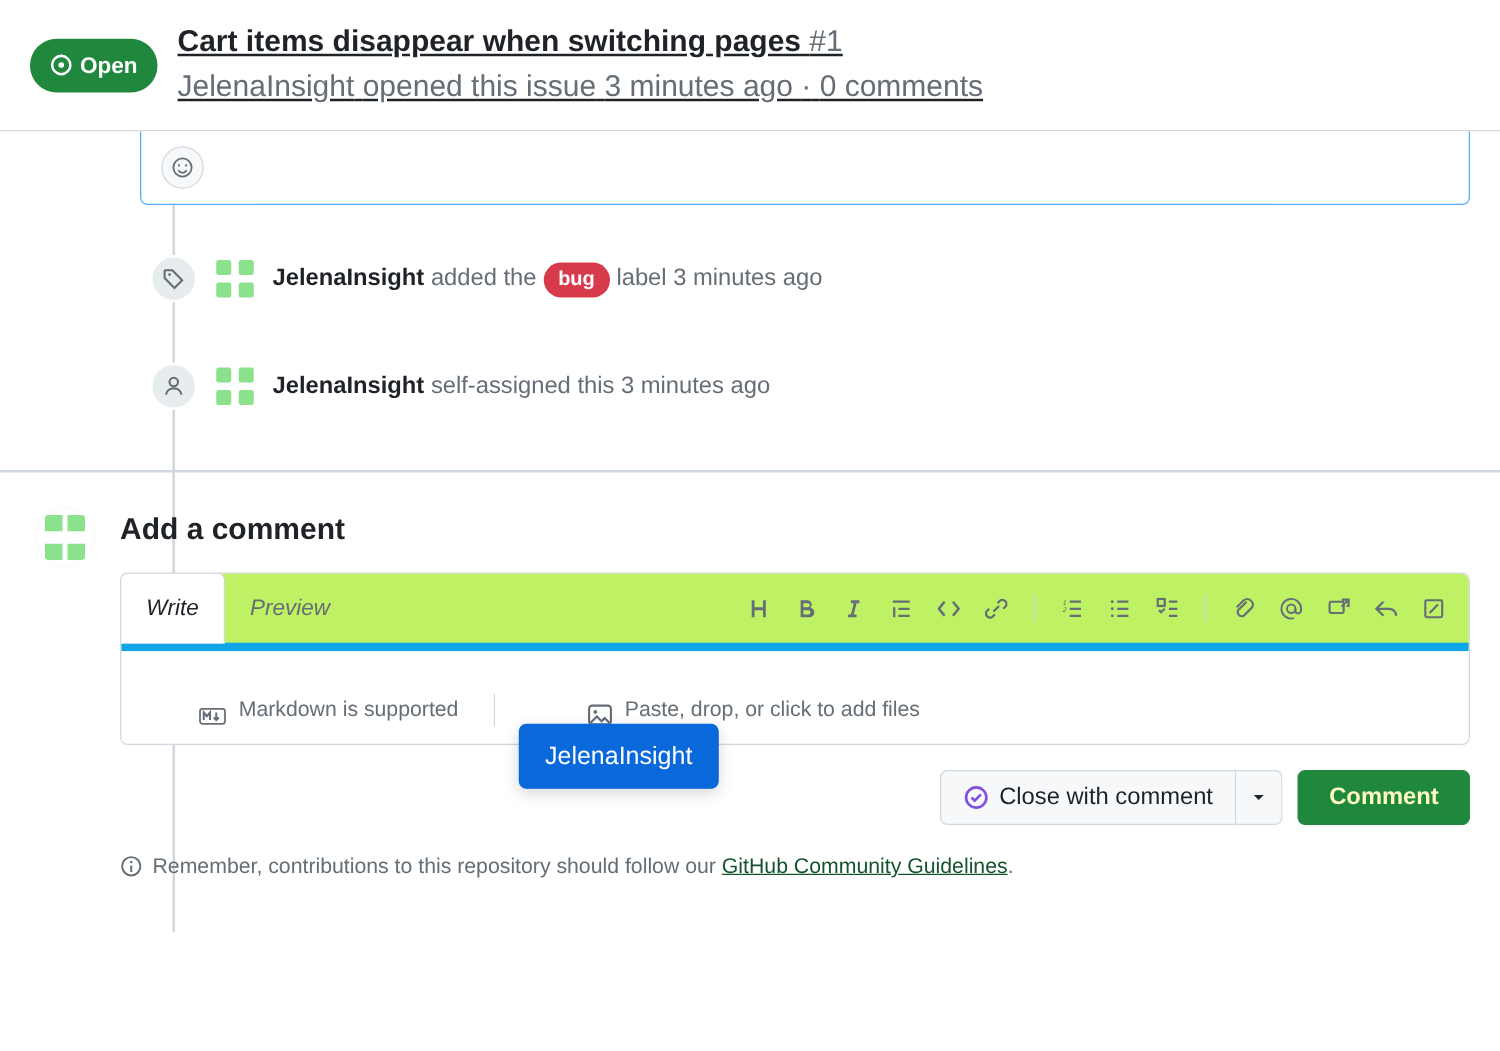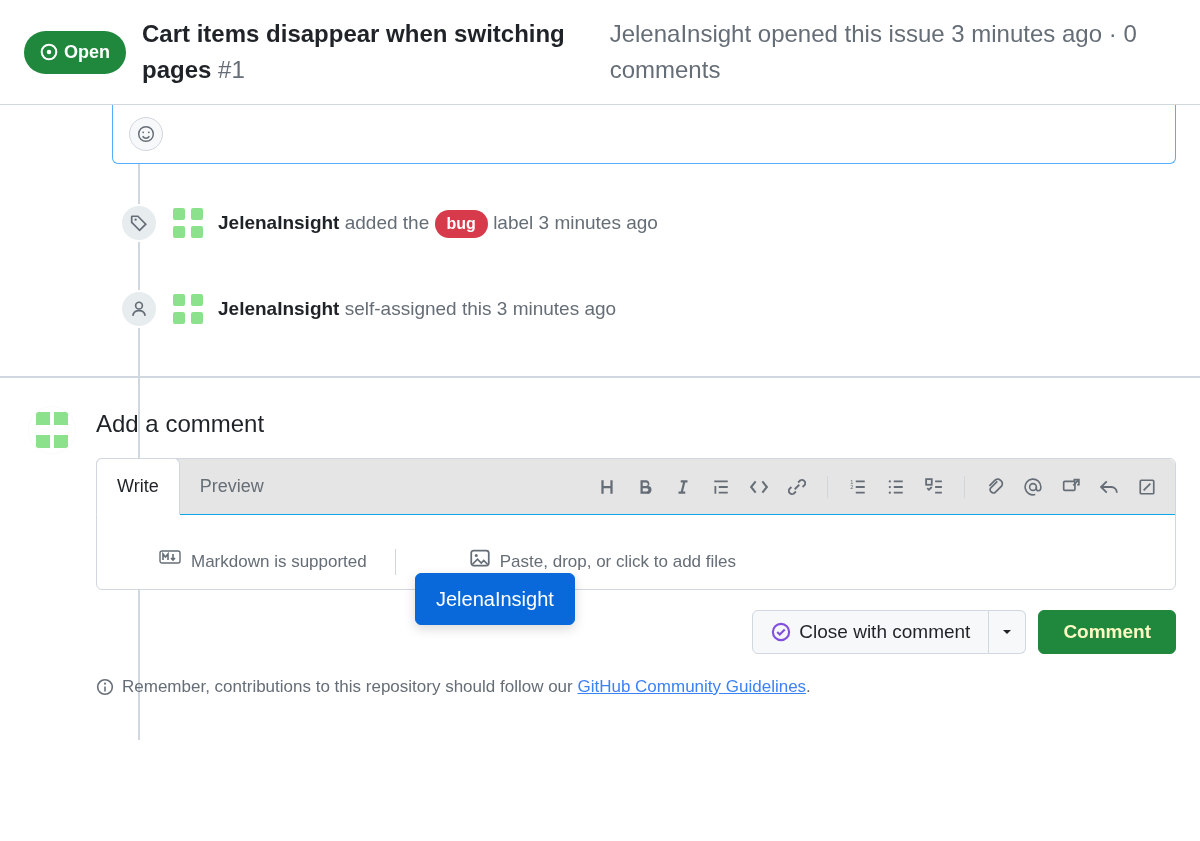--- a/index.html
+++ b/index.html
@@ -31,7 +31,7 @@
     justify-content: flex-end;
   }
   .state-badge svg { display: block; }
-  .header-main { display: flex; flex-direction: row; }
+  .header-main { display: flex; flex-direction: column; text-decoration: underline; }
   .issue-title-row { font-size: 24px; font-weight: 600; }
   .issue-number { color: #656d76; font-weight: 400; }
   .issue-meta { color: #656d76; font-size: 24px; }

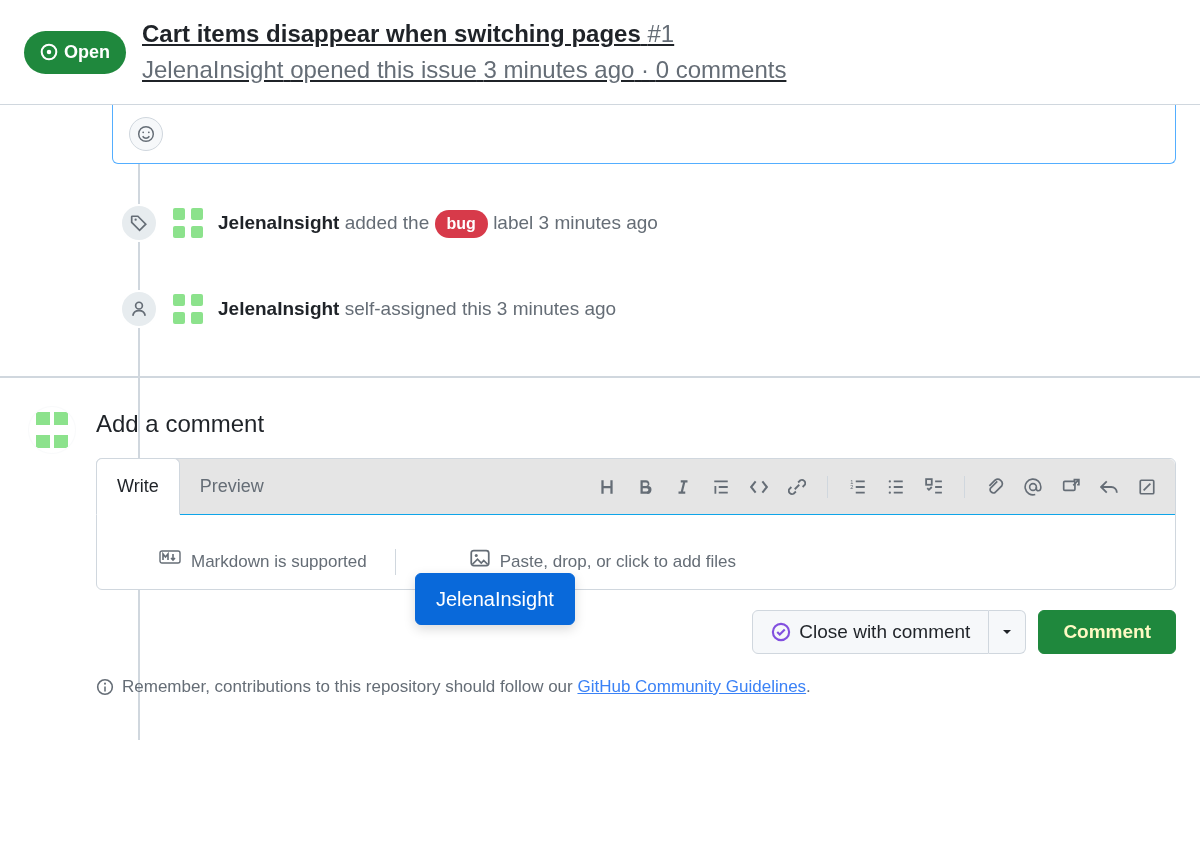--- a/index.html
+++ b/index.html
@@ -136,7 +136,7 @@
     margin-left: -84px;
   }
   .add-comment-main { flex: 1; }
-  .add-comment-title { font-size: 24px; font-weight: 400; margin-bottom: 16px; }
+  .add-comment-title { font-size: 24px; font-weight: 700; margin-bottom: 16px; }
   .comment-form {
     border: 1px solid #d0d7de;
     border-radius: 6px;

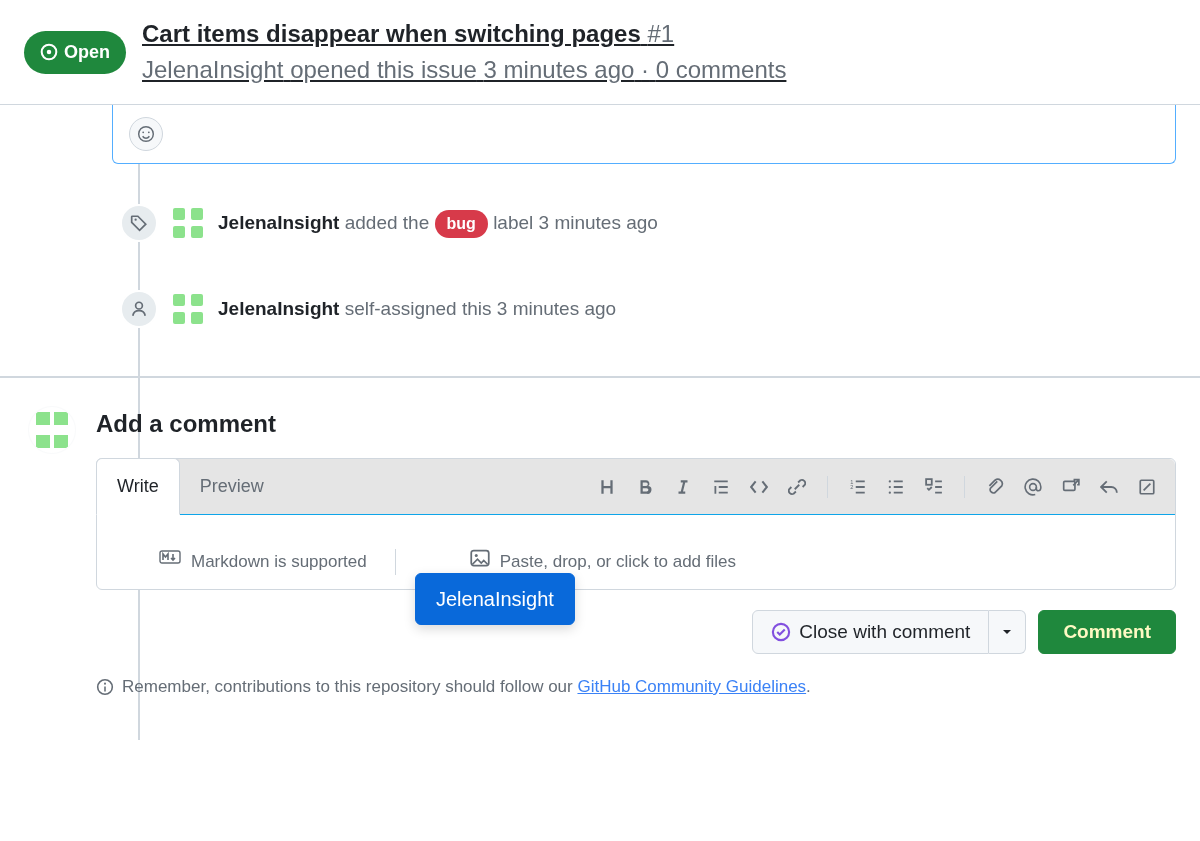--- a/index.html
+++ b/index.html
@@ -145,10 +145,11 @@
   .tabs-row {
     display: flex;
     align-items: center;
-    background: #e5e5e5;
+    background: #bef264;
     border-top-left-radius: 6px;
     border-top-right-radius: 6px;
-    border-bottom: 1px solid #0ea5e9;
+    border-bottom: 7px solid #0ea5e9;
+    font-style: italic;
   }
   .tab {
     padding: 14px 20px;

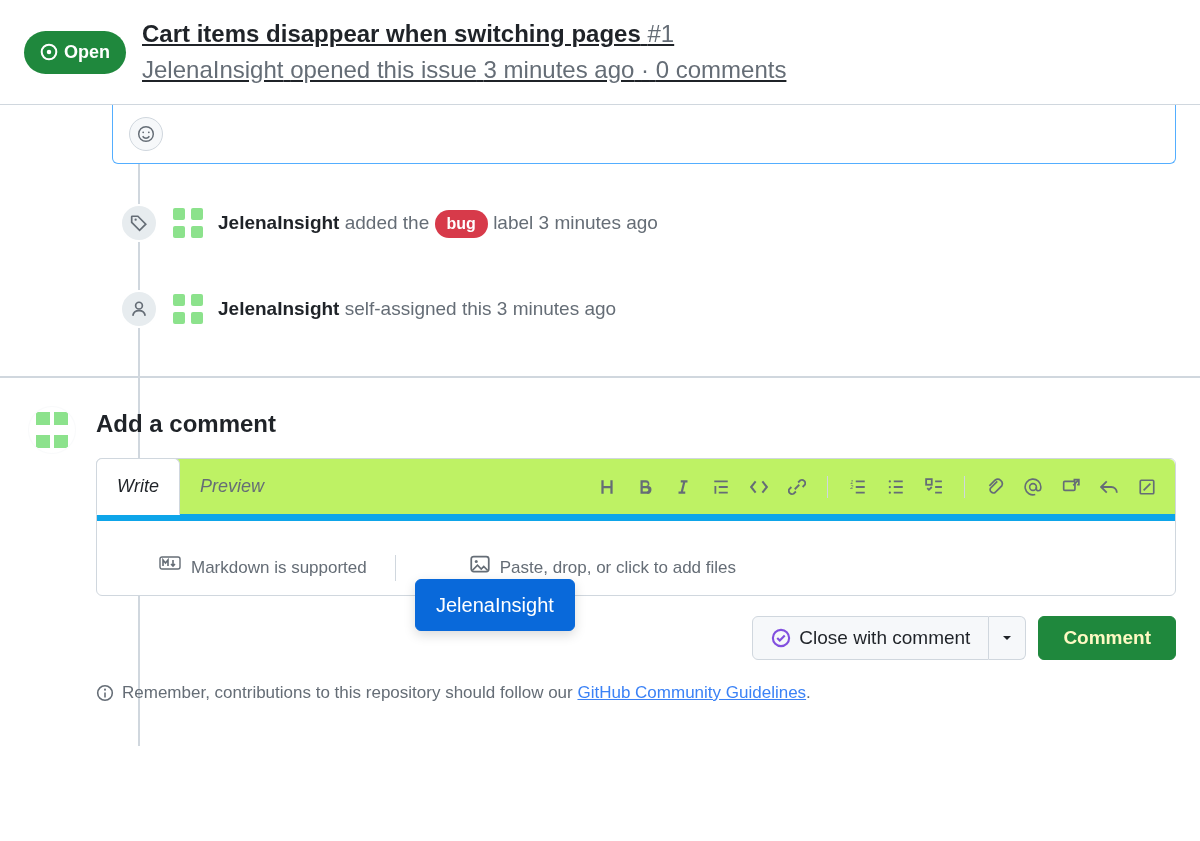--- a/index.html
+++ b/index.html
@@ -224,7 +224,7 @@
     color: #656d76;
   }
   .form-footer .sep { width:1px; height:26px; background:#d0d7de; }
-  .form-footer .item { display:flex; align-items:flex-start; gap:10px; cursor:pointer;padding-left:46px; }
+  .form-footer .item { display:flex; align-items:flex-end; gap:10px; cursor:pointer;padding-left:46px; }
   .actions-row {
     display: flex;
     justify-content: flex-end;

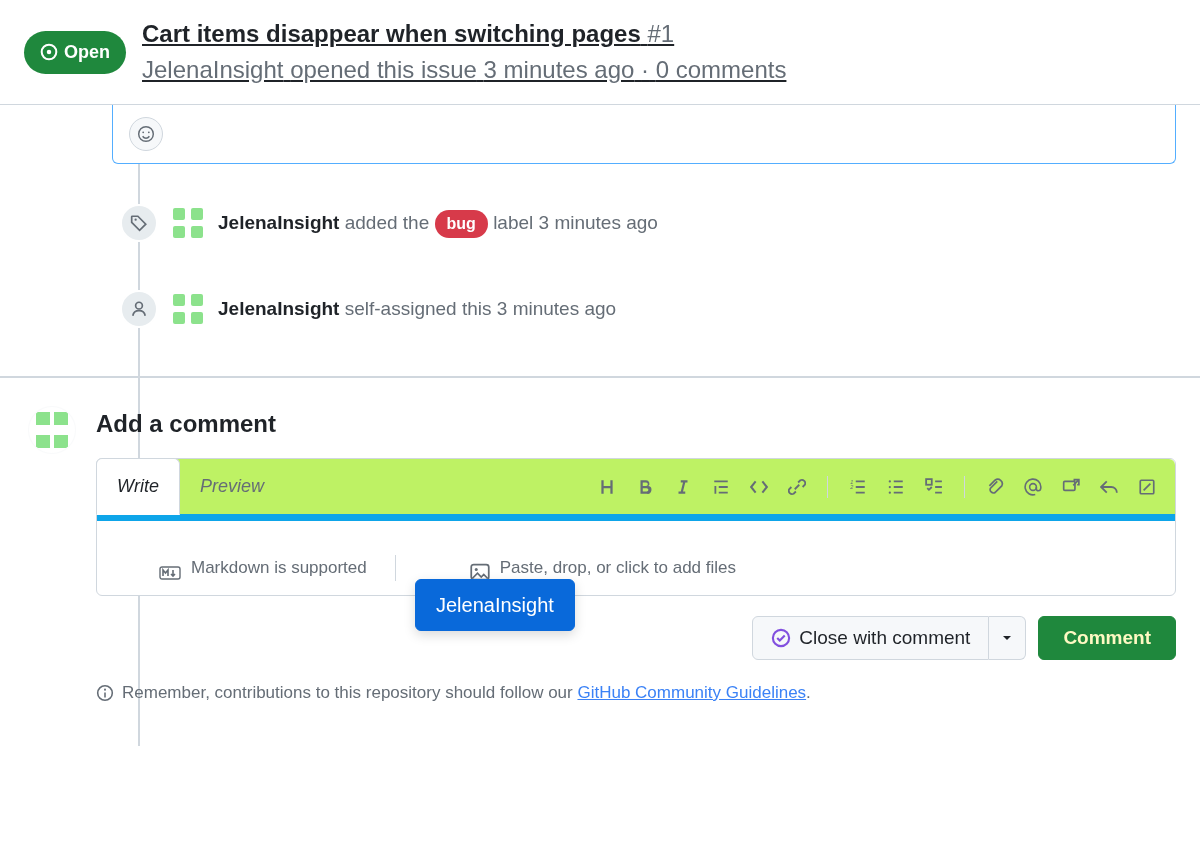--- a/index.html
+++ b/index.html
@@ -262,7 +262,7 @@
     color: #656d76;
     font-size: 17px;
   }
-  .guidelines a { color: #3b82f6; text-decoration: underline; cursor:pointer; }
+  .guidelines a { color: #14532d; text-decoration: underline; cursor:pointer; }
   svg { display: block; }
 </style>
 </head>

